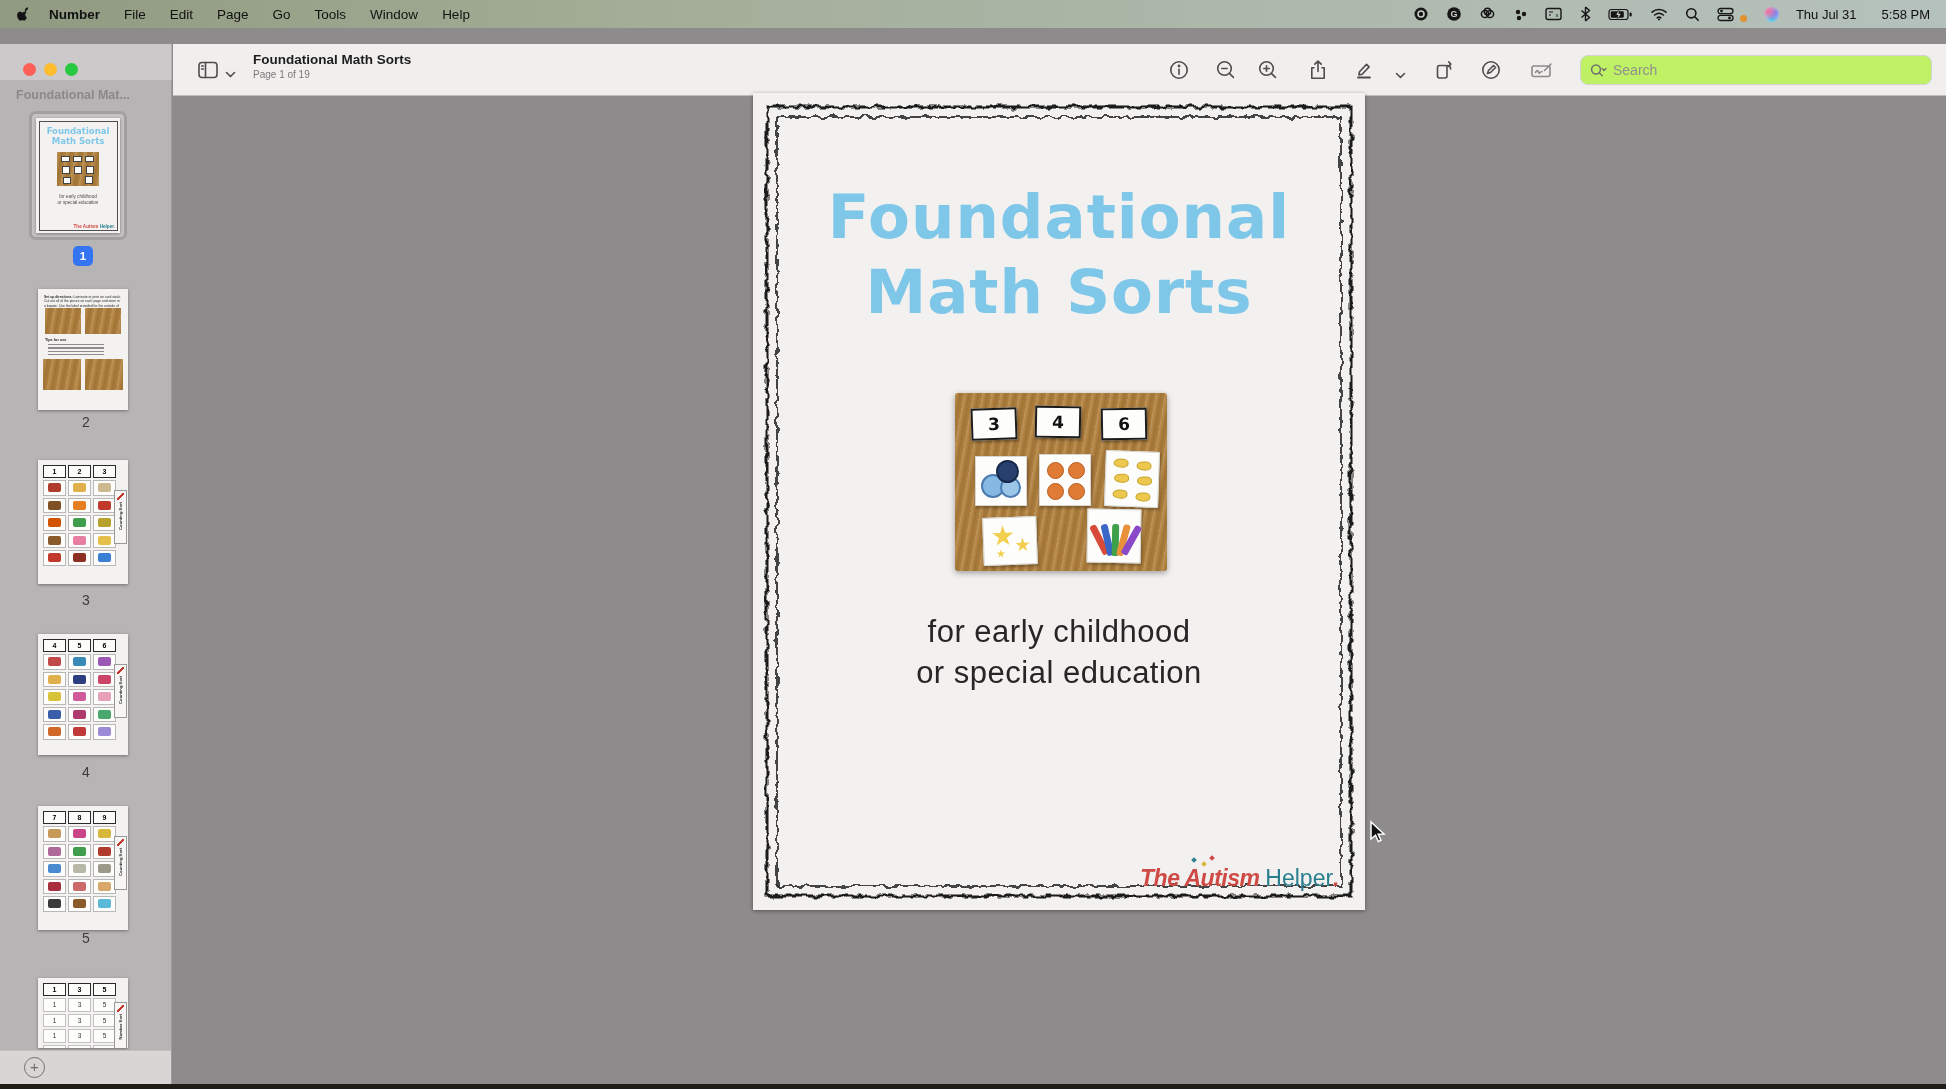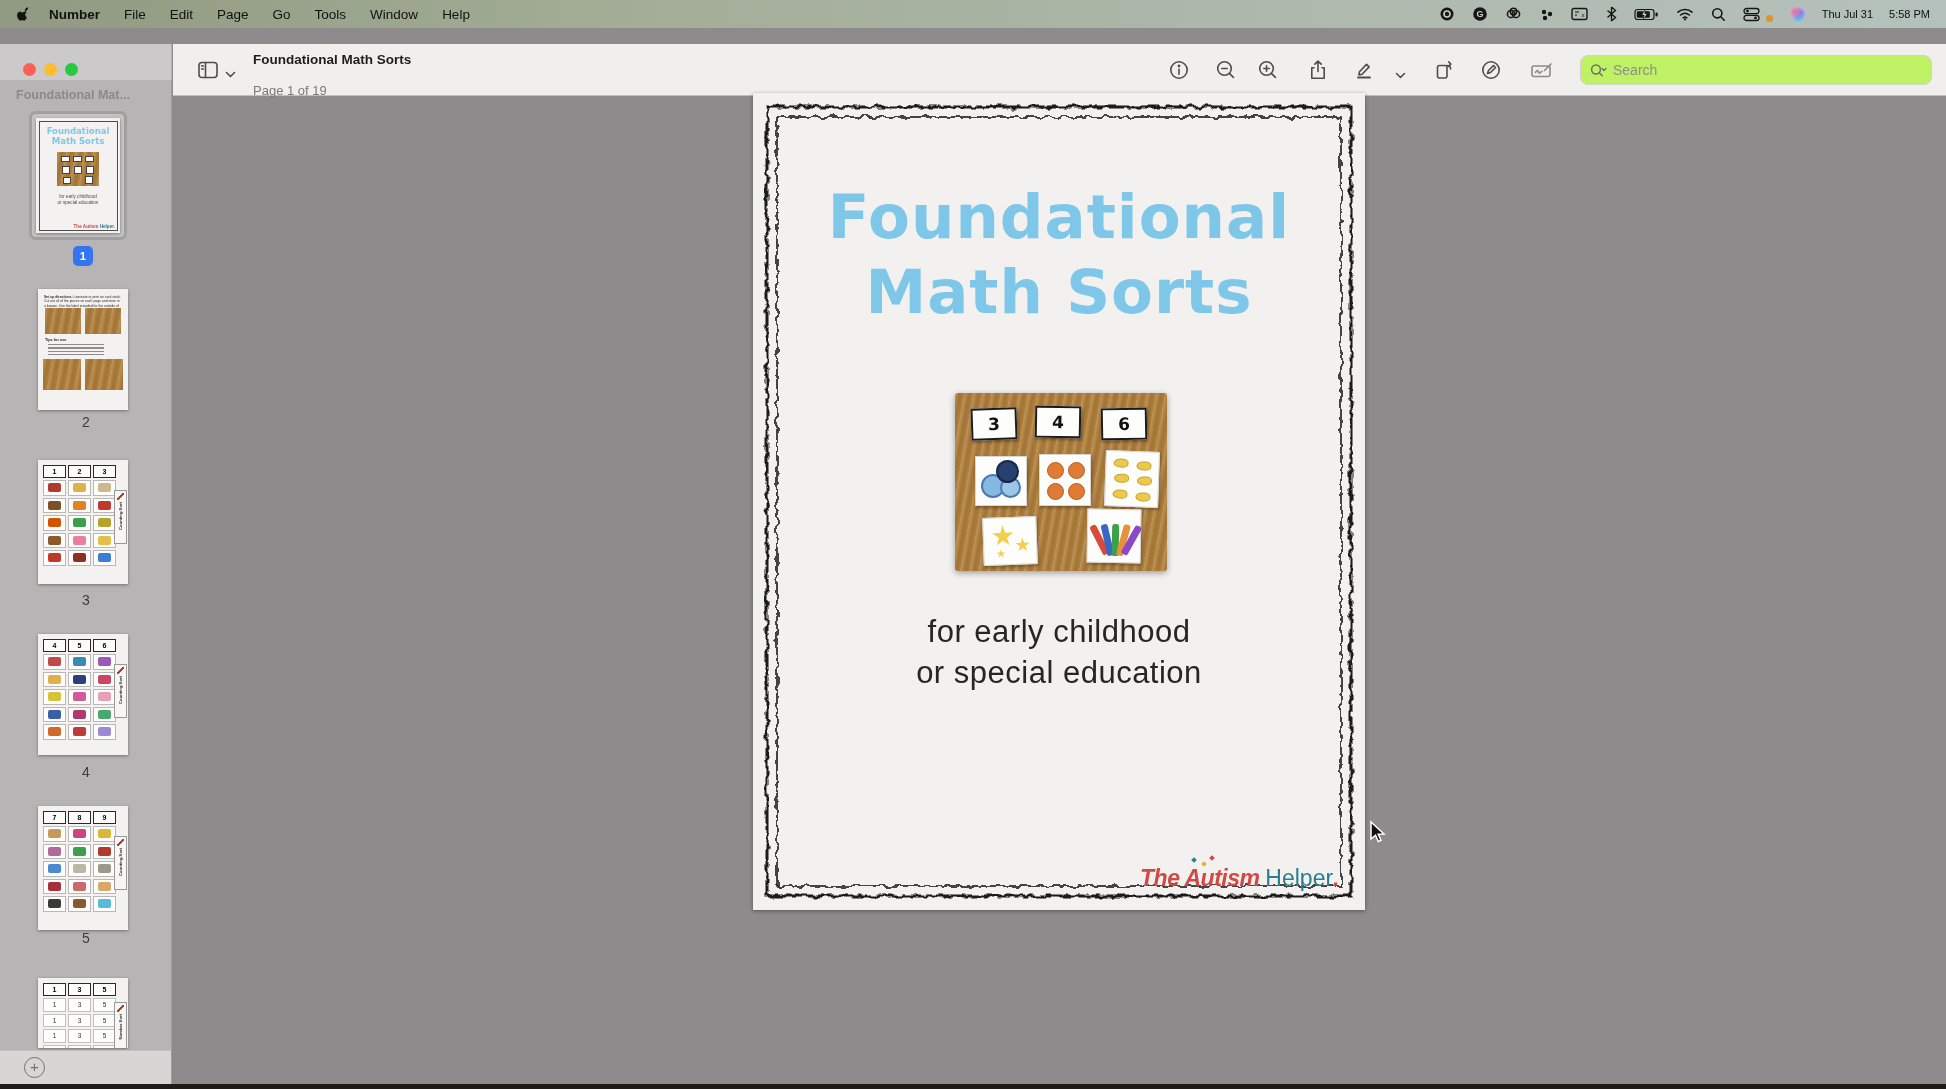--- a/index.html
+++ b/index.html
@@ -15,7 +15,7 @@
   #menu-items span:first-child { font-weight:700; }
   #menu-right { margin-left:auto; display:flex; align-items:center; gap:17px; }
   #menu-right .sic { display:flex; align-items:center; }
-  #clock { display:flex; gap:16px; font-size:11px; color:#101010;align-items:flex-end; }
+  #clock { display:flex; gap:25px; font-size:13px; color:#101010;align-items:flex-end; }
   .siri-ball { width:15px; height:15px; border-radius:50%;
     background:radial-gradient(circle at 30% 30%,#f06aa0,transparent 62%),
                radial-gradient(circle at 72% 38%,#6a7df0,transparent 62%),

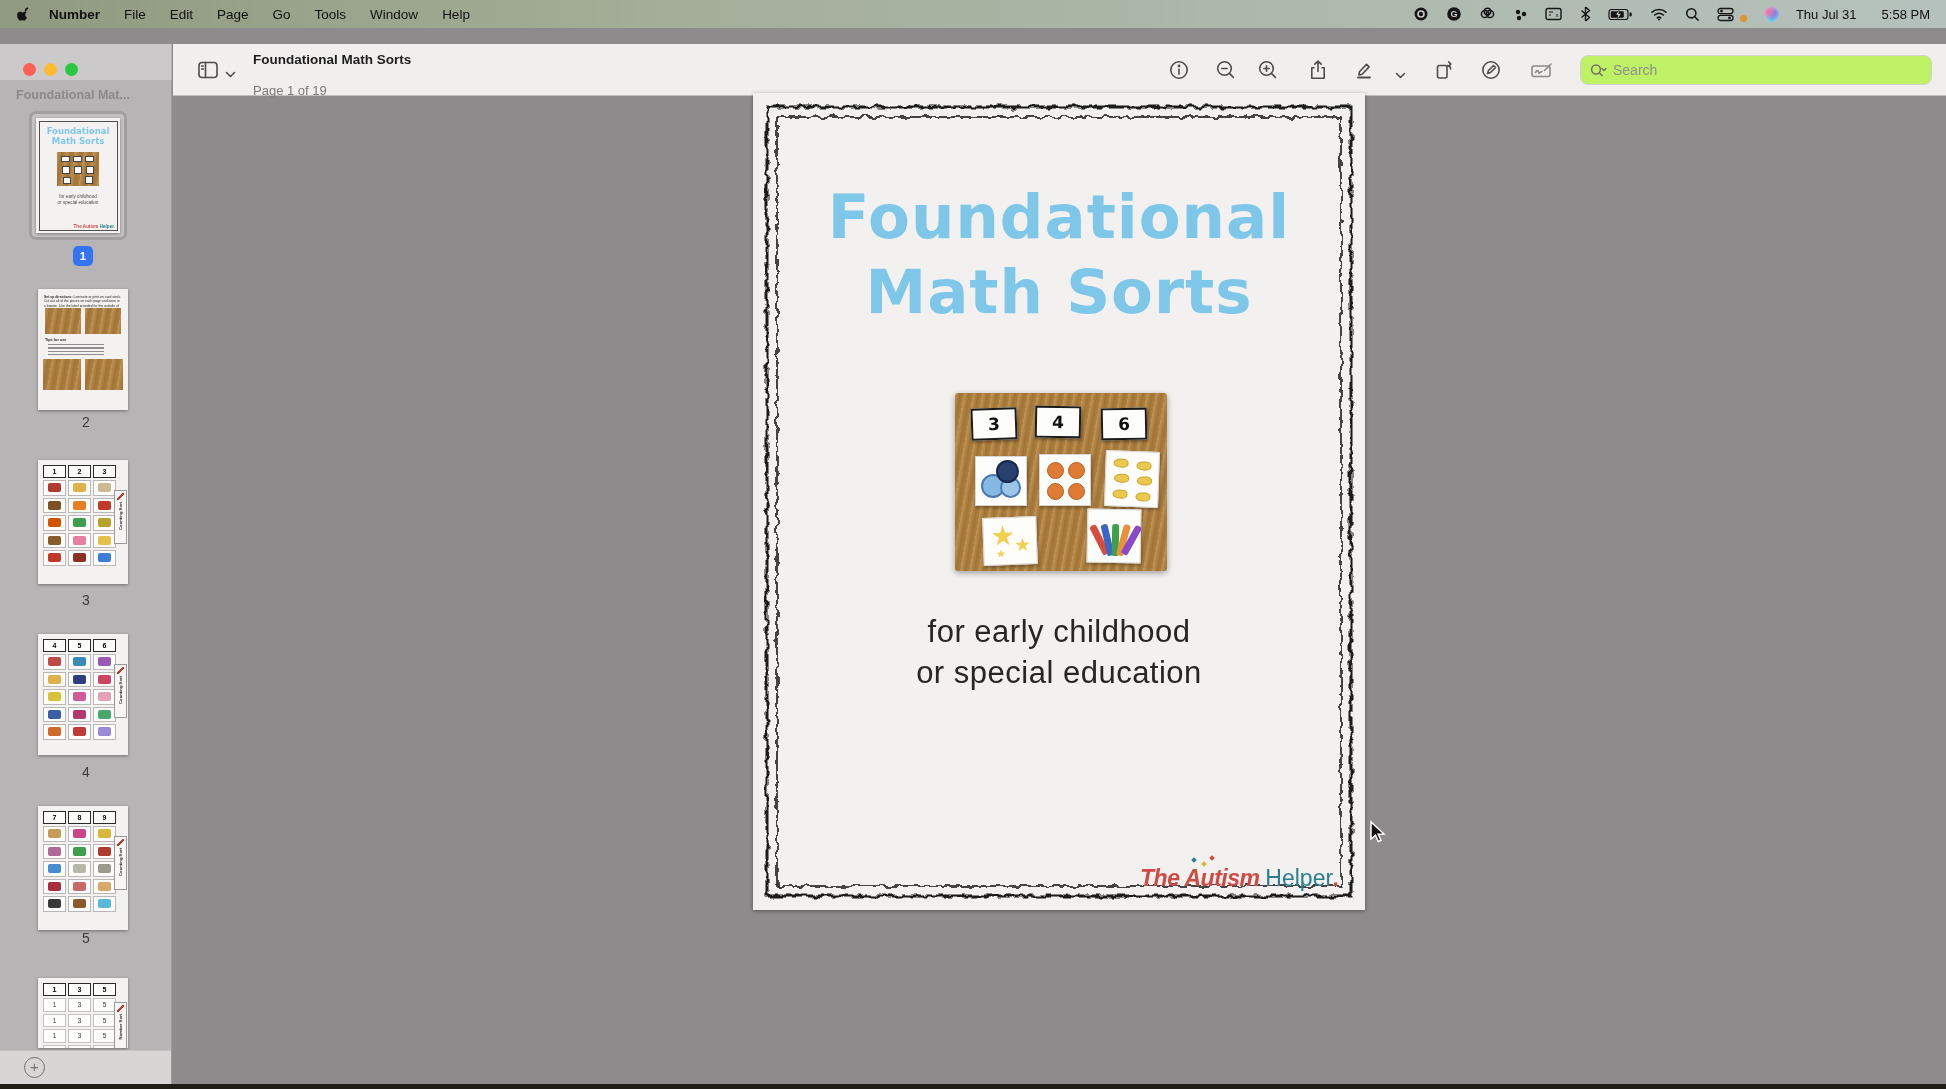--- a/index.html
+++ b/index.html
@@ -32,7 +32,7 @@
   .tbi svg { stroke:#4e4c4c; fill:none; stroke-width:1.6; stroke-linecap:round; stroke-linejoin:round; }
   #win-title { position:absolute; left:80px; top:8px; }
   #win-title .t { font-size:13.5px; font-weight:700; color:#1d1d1d; }
-  #win-title .s { font-size:13px; color:#7b7979; margin-top:16px; }
+  #win-title .s { font-size:10px; color:#7b7979; margin-top:2px; }
   #search-field { position:absolute; left:1407px; top:11px; width:352px; height:30px; background:#bef264;
     border:1px solid #d4d2d1; border-radius:8px; display:flex; align-items:center; padding:0 9px; gap:5px; }
   #search-field input { border:none; outline:none; background:transparent; font-size:14px; color:#3a3a3a; width:280px; }

